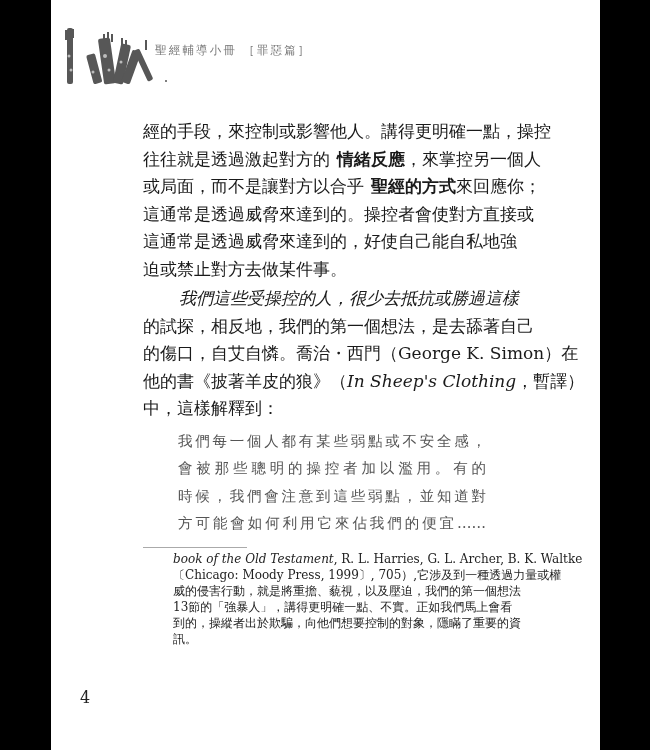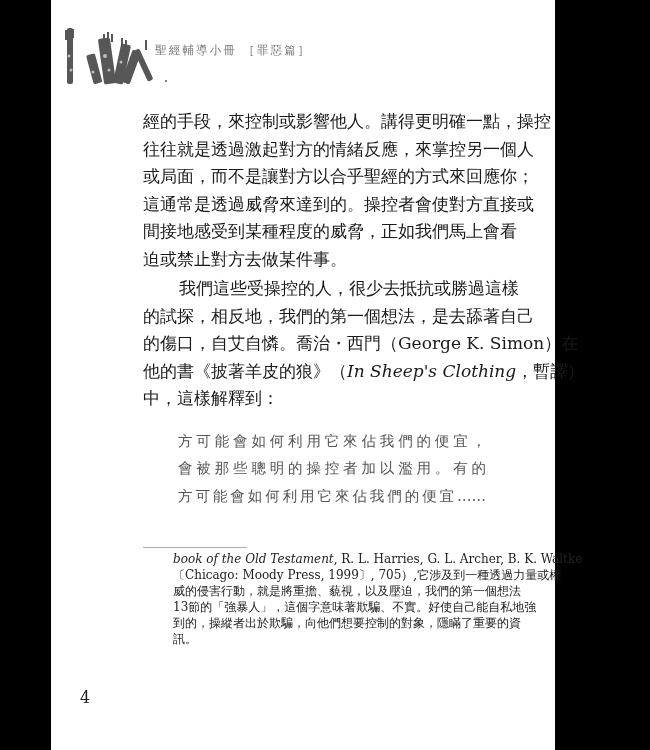--- a/index.html
+++ b/index.html
@@ -8,7 +8,7 @@
       font-family: "DejaVu Serif", "Liberation Serif", serif;
     }
     .page {
-      position: absolute; left: 51px; top: 0; width: 504px; height: 750px; background: #fff;
+      position: absolute; left: 51px; top: 0; width: 549px; height: 750px; background: #fff;
     }
     .header { position: absolute; left: 0; top: 0; width: 549px; height: 100px; }
     .illustration { position: absolute; left: 12px; top: 26px; width: 110px; height: 60px; }

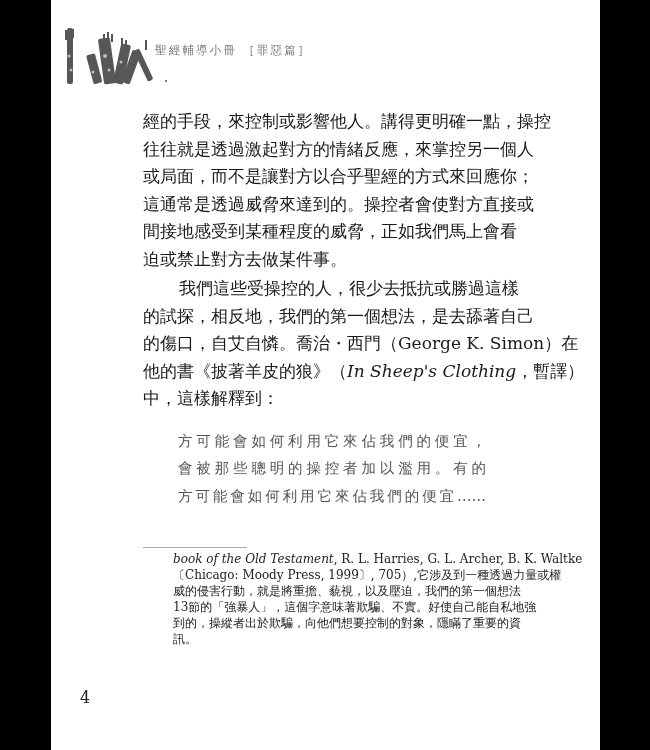--- a/index.html
+++ b/index.html
@@ -17,7 +17,7 @@
       letter-spacing: 2.2px; white-space: nowrap;
     }
     .body-text {
-      position: absolute; left: 92px; top: 108px; width: 364px;
+      position: absolute; left: 92px; top: 118px; width: 364px;
       font-size: 17px; line-height: 27.5px; color: #1a1a1a;
     }
     .line { display: block; white-space: nowrap; height: 27.5px; text-align: justify; text-align-last: justify; }

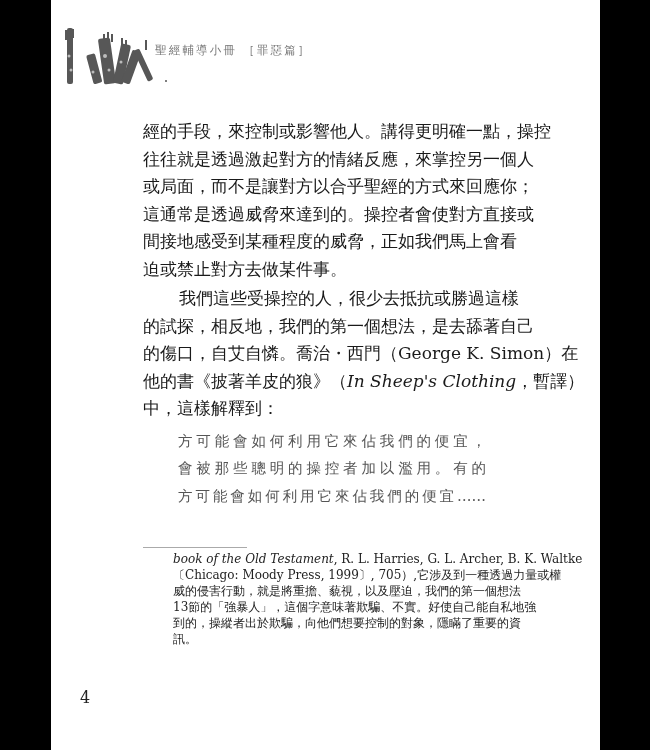--- a/index.html
+++ b/index.html
@@ -24,7 +24,7 @@
     .line.last { text-align-last: left; }
     .line.indent { padding-left: 36px; }
     .para-gap { height: 2px; }
-    .bold { font-weight: normal; font-family: "DejaVu Sans", "Liberation Sans", sans-serif; }
+    .bold { font-weight: bold; font-family: "DejaVu Sans", "Liberation Sans", sans-serif; margin-left: 7px; }
     .it { font-style: italic; }
     .quote {
       position: absolute; left: 127px; top: 428px; width: 308px;

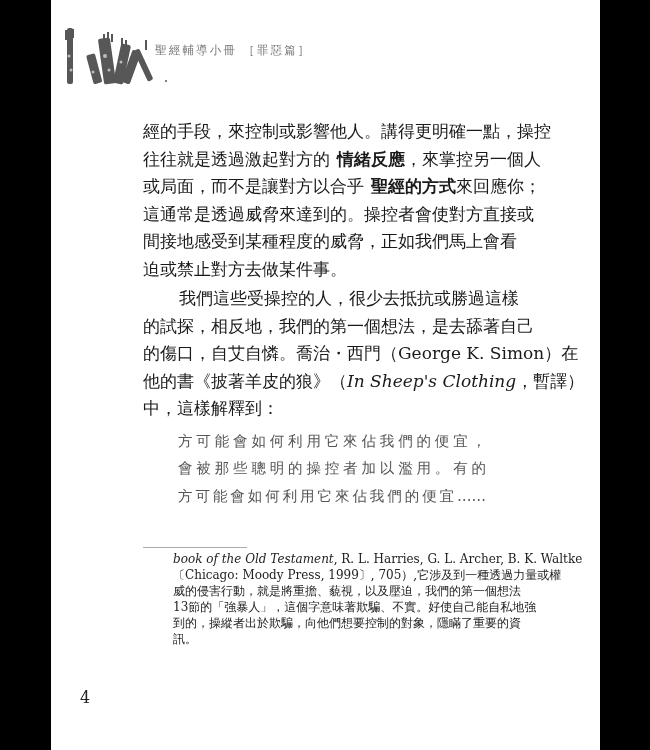--- a/index.html
+++ b/index.html
@@ -81,7 +81,7 @@
       <span class="line"><span>往往就是透過激起對方的</span><span class="bold">情緒反應</span><span>，來掌控另一個人</span></span>
       <span class="line"><span>或局面，而不是讓對方以合乎</span><span class="bold">聖經的方式</span><span>來回應你；</span></span>
       <span class="line"><span>這通常是透過威脅來達到的。操控者會使對方直接或</span></span>
-      <span class="line"><span>間接地感受到某種程度的威脅，正如我們馬上會看</span></span>
+      <span class="line"><span>這通常是透過威脅來達到的，好使自己能自私地強</span></span>
       <span class="line last"><span>迫或禁止對方去做某件事。</span></span>
     </div>
     <div class="para-gap"></div>

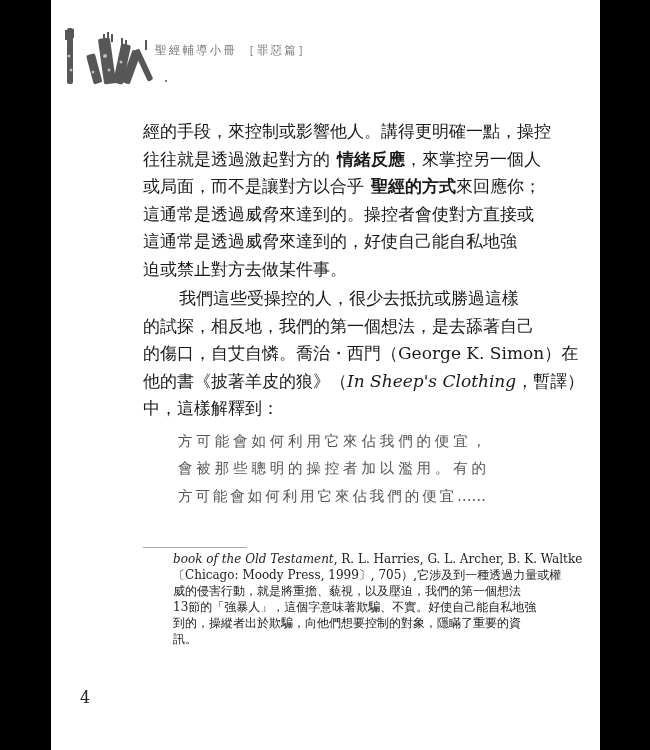--- a/index.html
+++ b/index.html
@@ -22,7 +22,7 @@
     }
     .line { display: block; white-space: nowrap; height: 27.5px; text-align: justify; text-align-last: justify; }
     .line.last { text-align-last: left; }
-    .line.indent { padding-left: 36px; }
+    .line.indent { padding-left: 36px; font-style: italic; }
     .para-gap { height: 2px; }
     .bold { font-weight: bold; font-family: "DejaVu Sans", "Liberation Sans", sans-serif; margin-left: 7px; }
     .it { font-style: italic; }

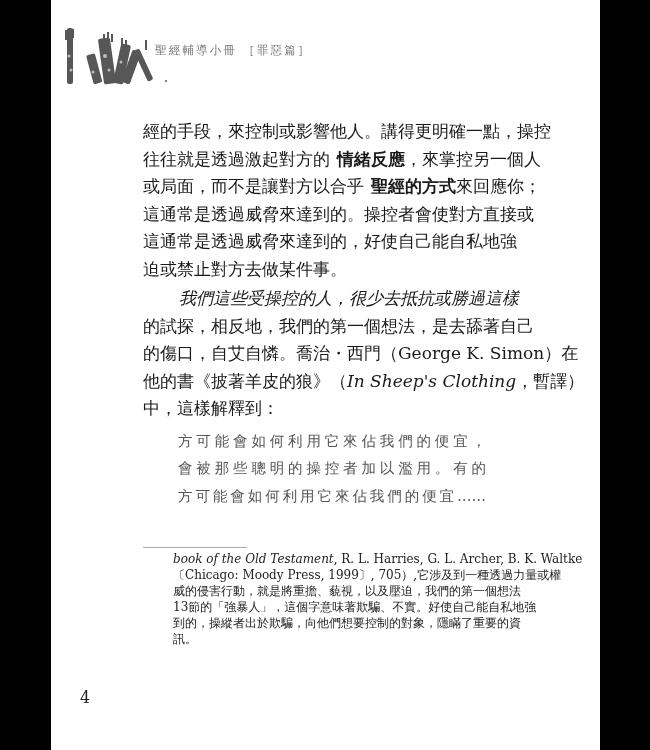--- a/index.html
+++ b/index.html
@@ -95,7 +95,7 @@
   </div>
 
   <div class="quote">
-    <span class="line">方可能會如何利用它來佔我們的便宜，</span>
+    <span class="line">我們每一個人都有某些弱點或不安全感，</span>
     <span class="line">會被那些聰明的操控者加以濫用。有的</span>
     <span class="line">方可能會如何利用它來佔我們的便宜……</span>
   </div>

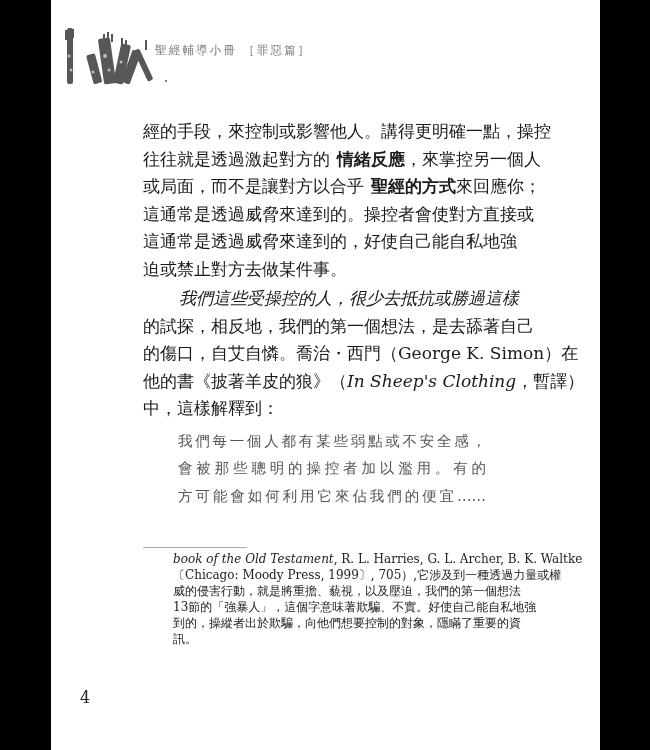--- a/index.html
+++ b/index.html
@@ -97,6 +97,7 @@
   <div class="quote">
     <span class="line">我們每一個人都有某些弱點或不安全感，</span>
     <span class="line">會被那些聰明的操控者加以濫用。有的</span>
+    <span class="line">時候，我們會注意到這些弱點，並知道對</span>
     <span class="line">方可能會如何利用它來佔我們的便宜……</span>
   </div>
 

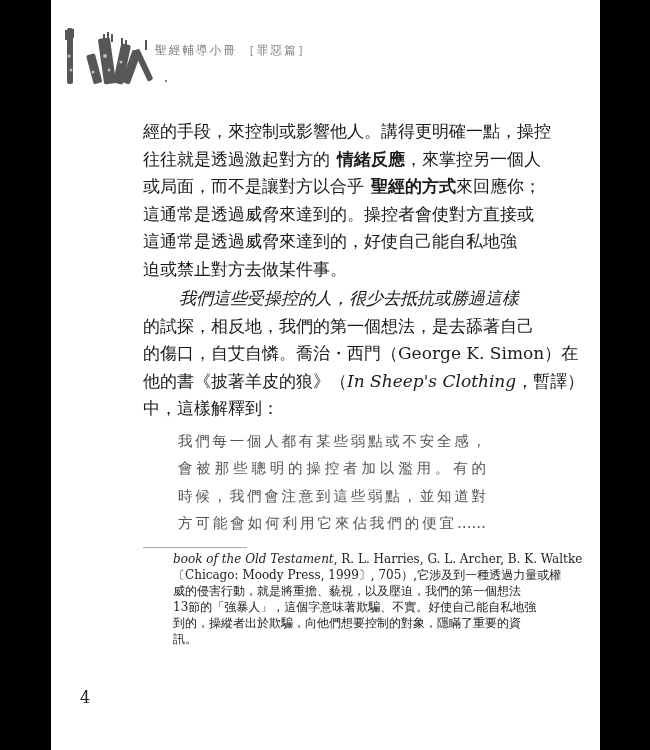--- a/index.html
+++ b/index.html
@@ -107,7 +107,7 @@
     <span class="line"><span class="it">book of the Old Testament</span><span>, R. L. Harries, G. L. Archer, B. K. Waltke</span></span>
     <span class="line"><span>〔Chicago: Moody Press, 1999〕, 705）,它涉及到一種透過力量或權</span></span>
     <span class="line"><span>威的侵害行動，就是將重擔、藐視，以及壓迫，我們的第一個想法</span></span>
-    <span class="line"><span>13節的「強暴人」，這個字意味著欺騙、不實。好使自己能自私地強</span></span>
+    <span class="line"><span>13節的「強暴人」，講得更明確一點、不實。正如我們馬上會看</span></span>
     <span class="line"><span>到的，操縱者出於欺騙，向他們想要控制的對象，隱瞞了重要的資</span></span>
     <span class="line last"><span>訊。</span></span>
   </div>

